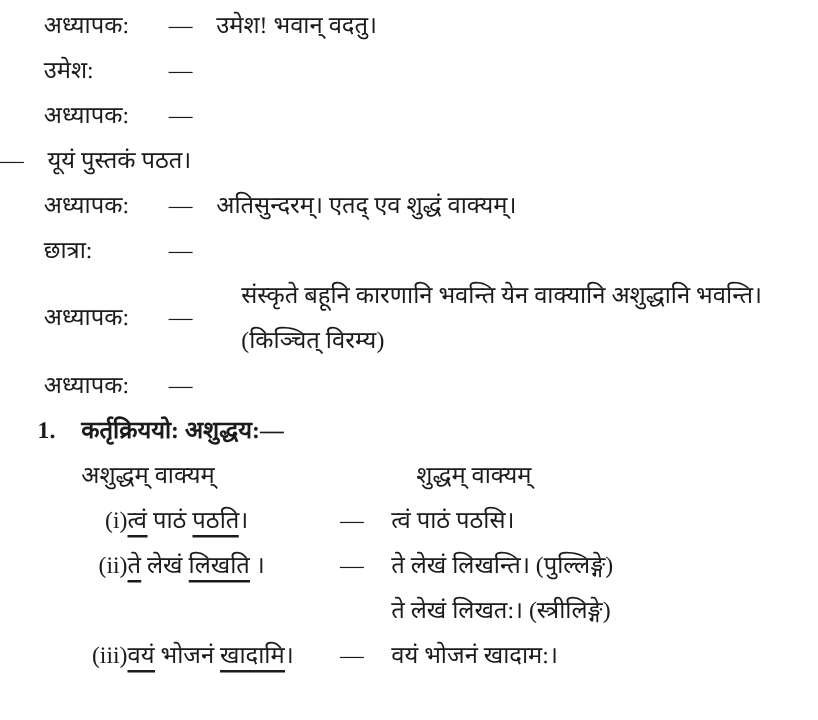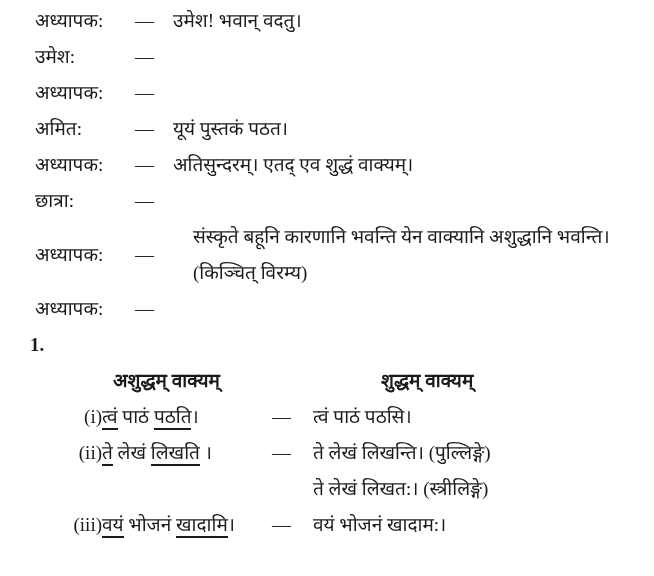--- a/index.html
+++ b/index.html
@@ -119,7 +119,6 @@
   </div>
 
   <div class="drow">
-    <div class="speaker">अमित:</div>
     <div class="ddash">—</div>
     <div class="dtext">यूयं पुस्तकं पठत।</div>
   </div>

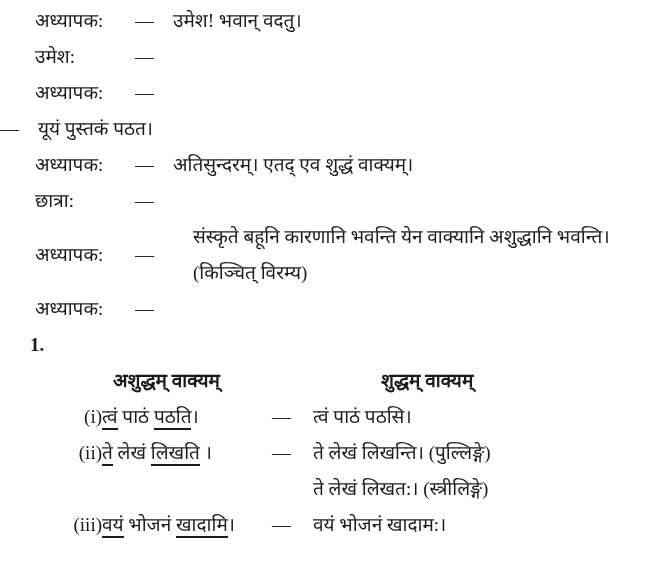--- a/index.html
+++ b/index.html
@@ -150,6 +150,7 @@
 
   <div class="ex-title-row">
     <div class="ex-num">1.</div>
+    <div class="ex-title">कर्तृक्रिययो: अशुद्धय:—</div>
   </div>
 
   <div class="headers-row">

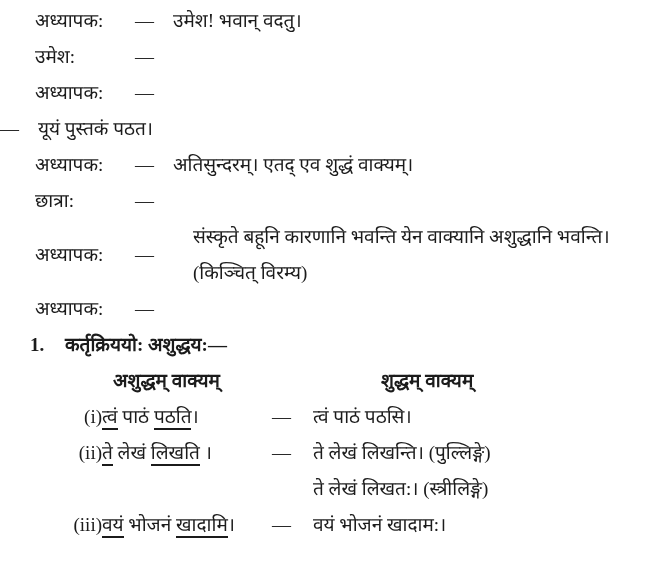--- a/index.html
+++ b/index.html
@@ -57,8 +57,7 @@
   }
   .headers-row {
     display: flex;
-    font-weight: bold;
-    padding-left: 48px;
+    font-weight: normal;
   }
   .h-left {
     margin-left: 65px;

